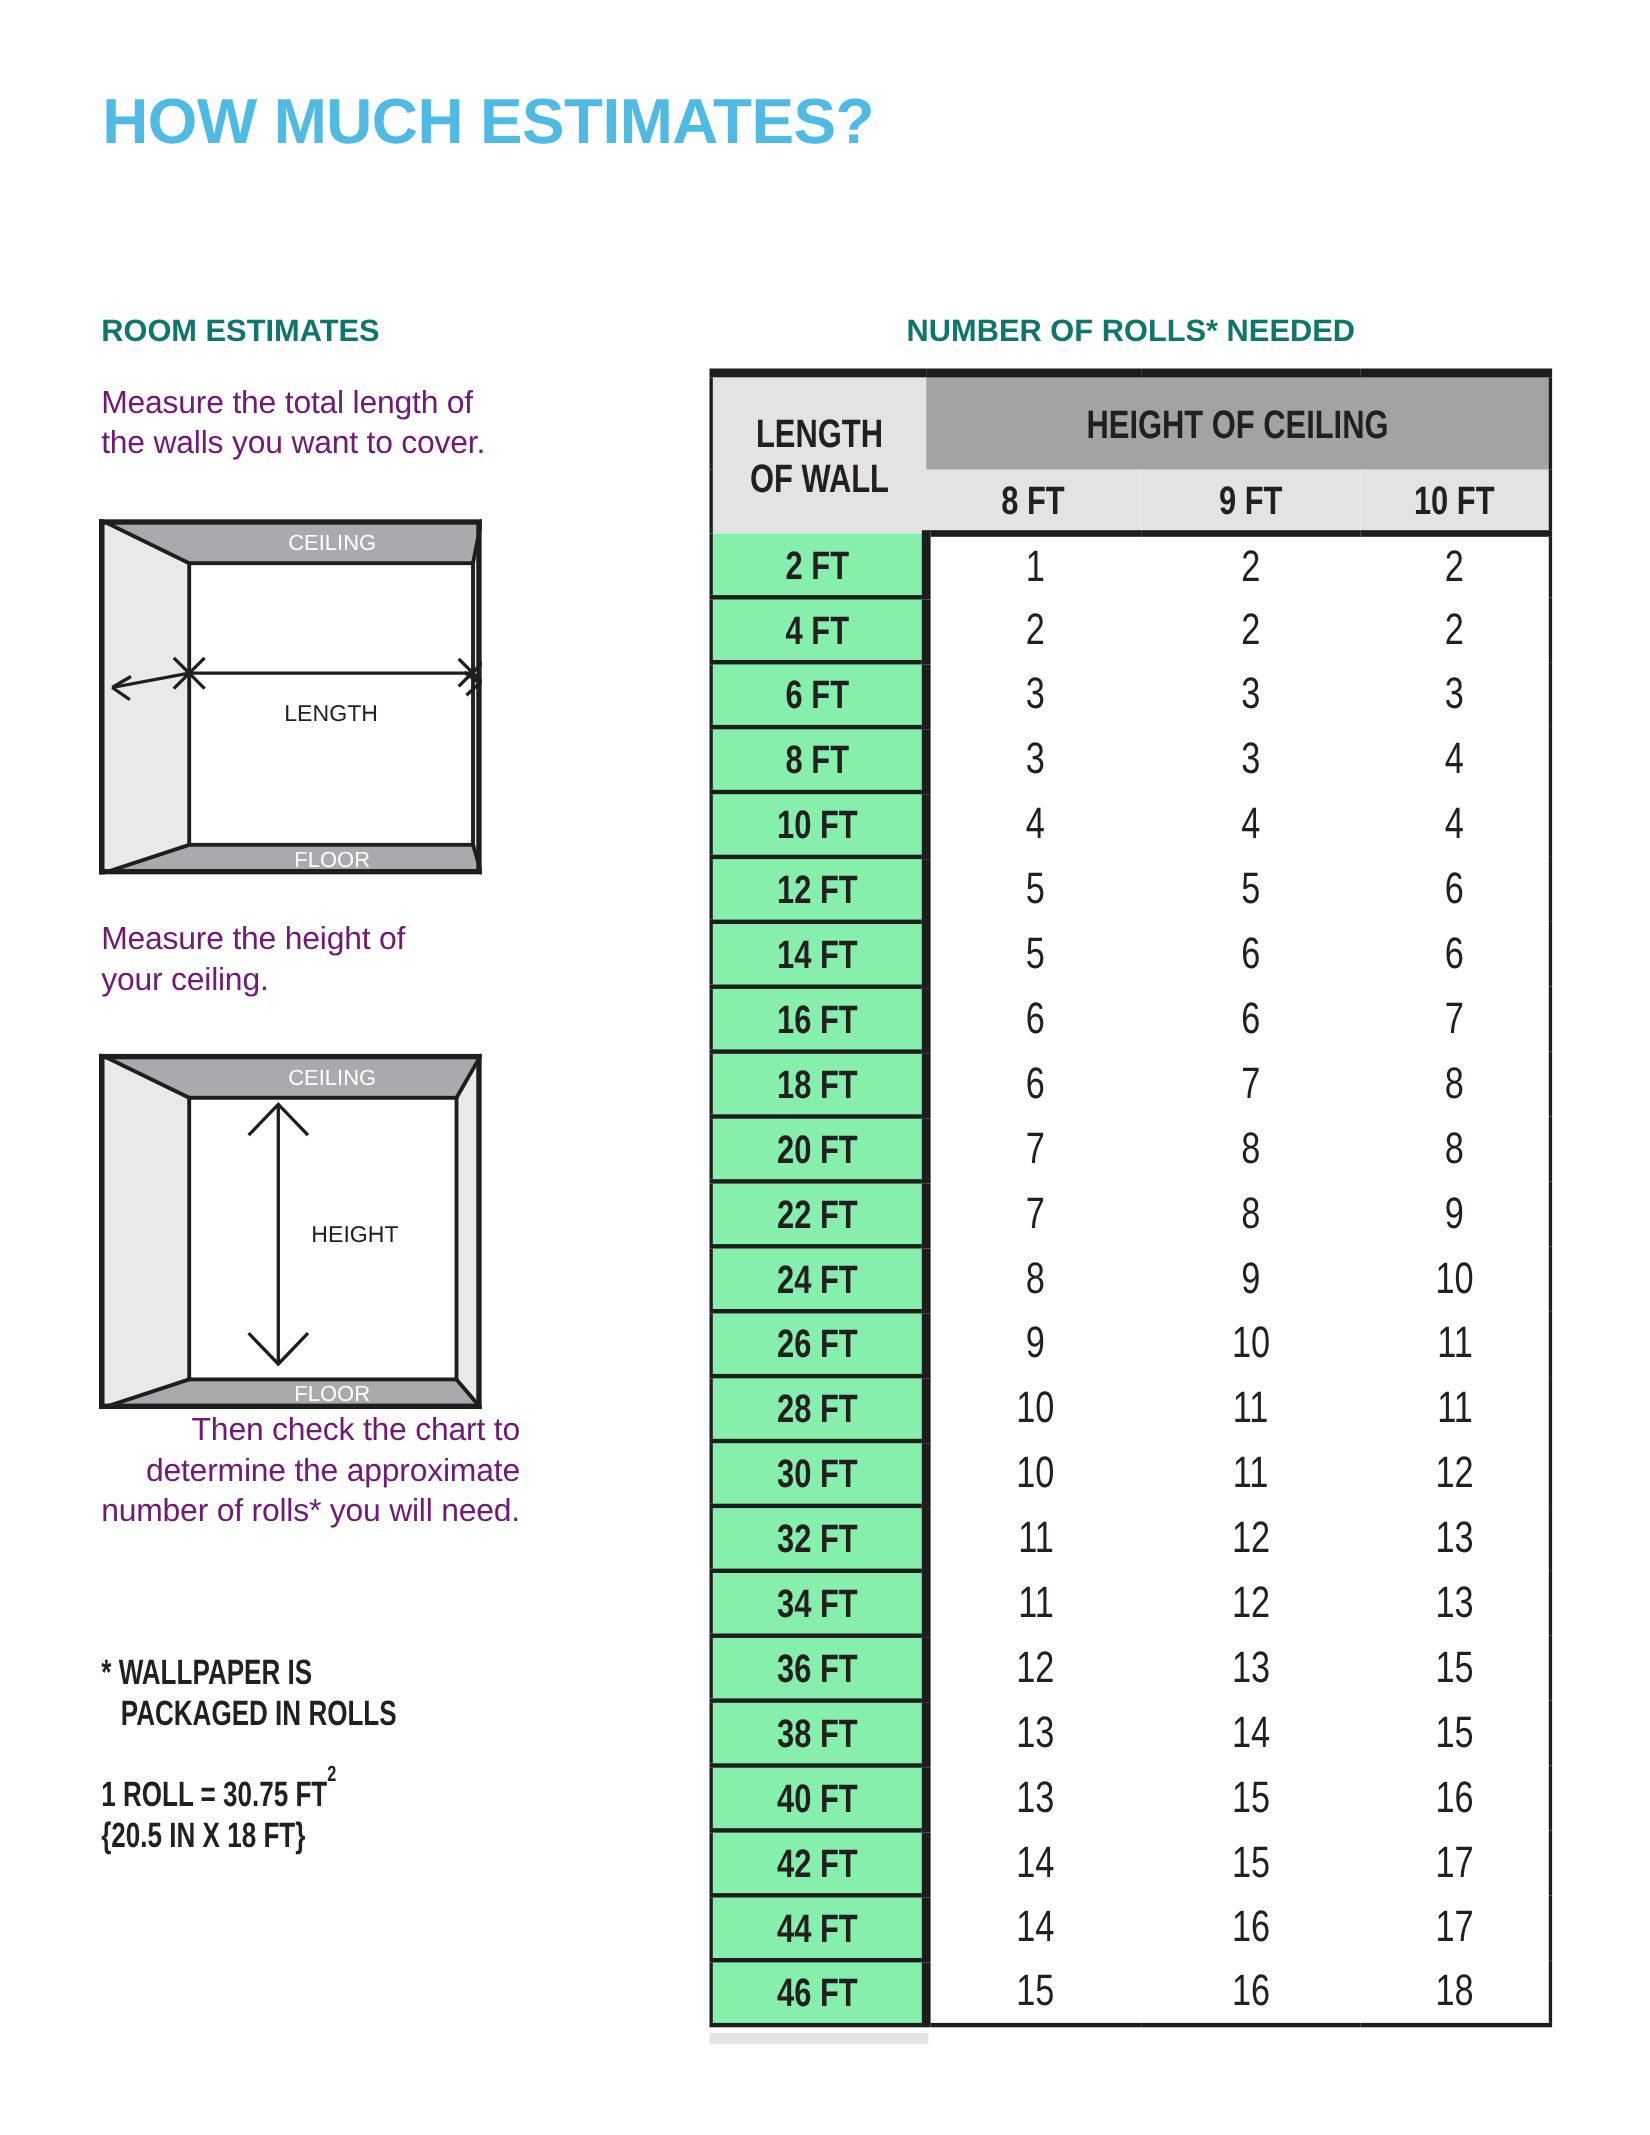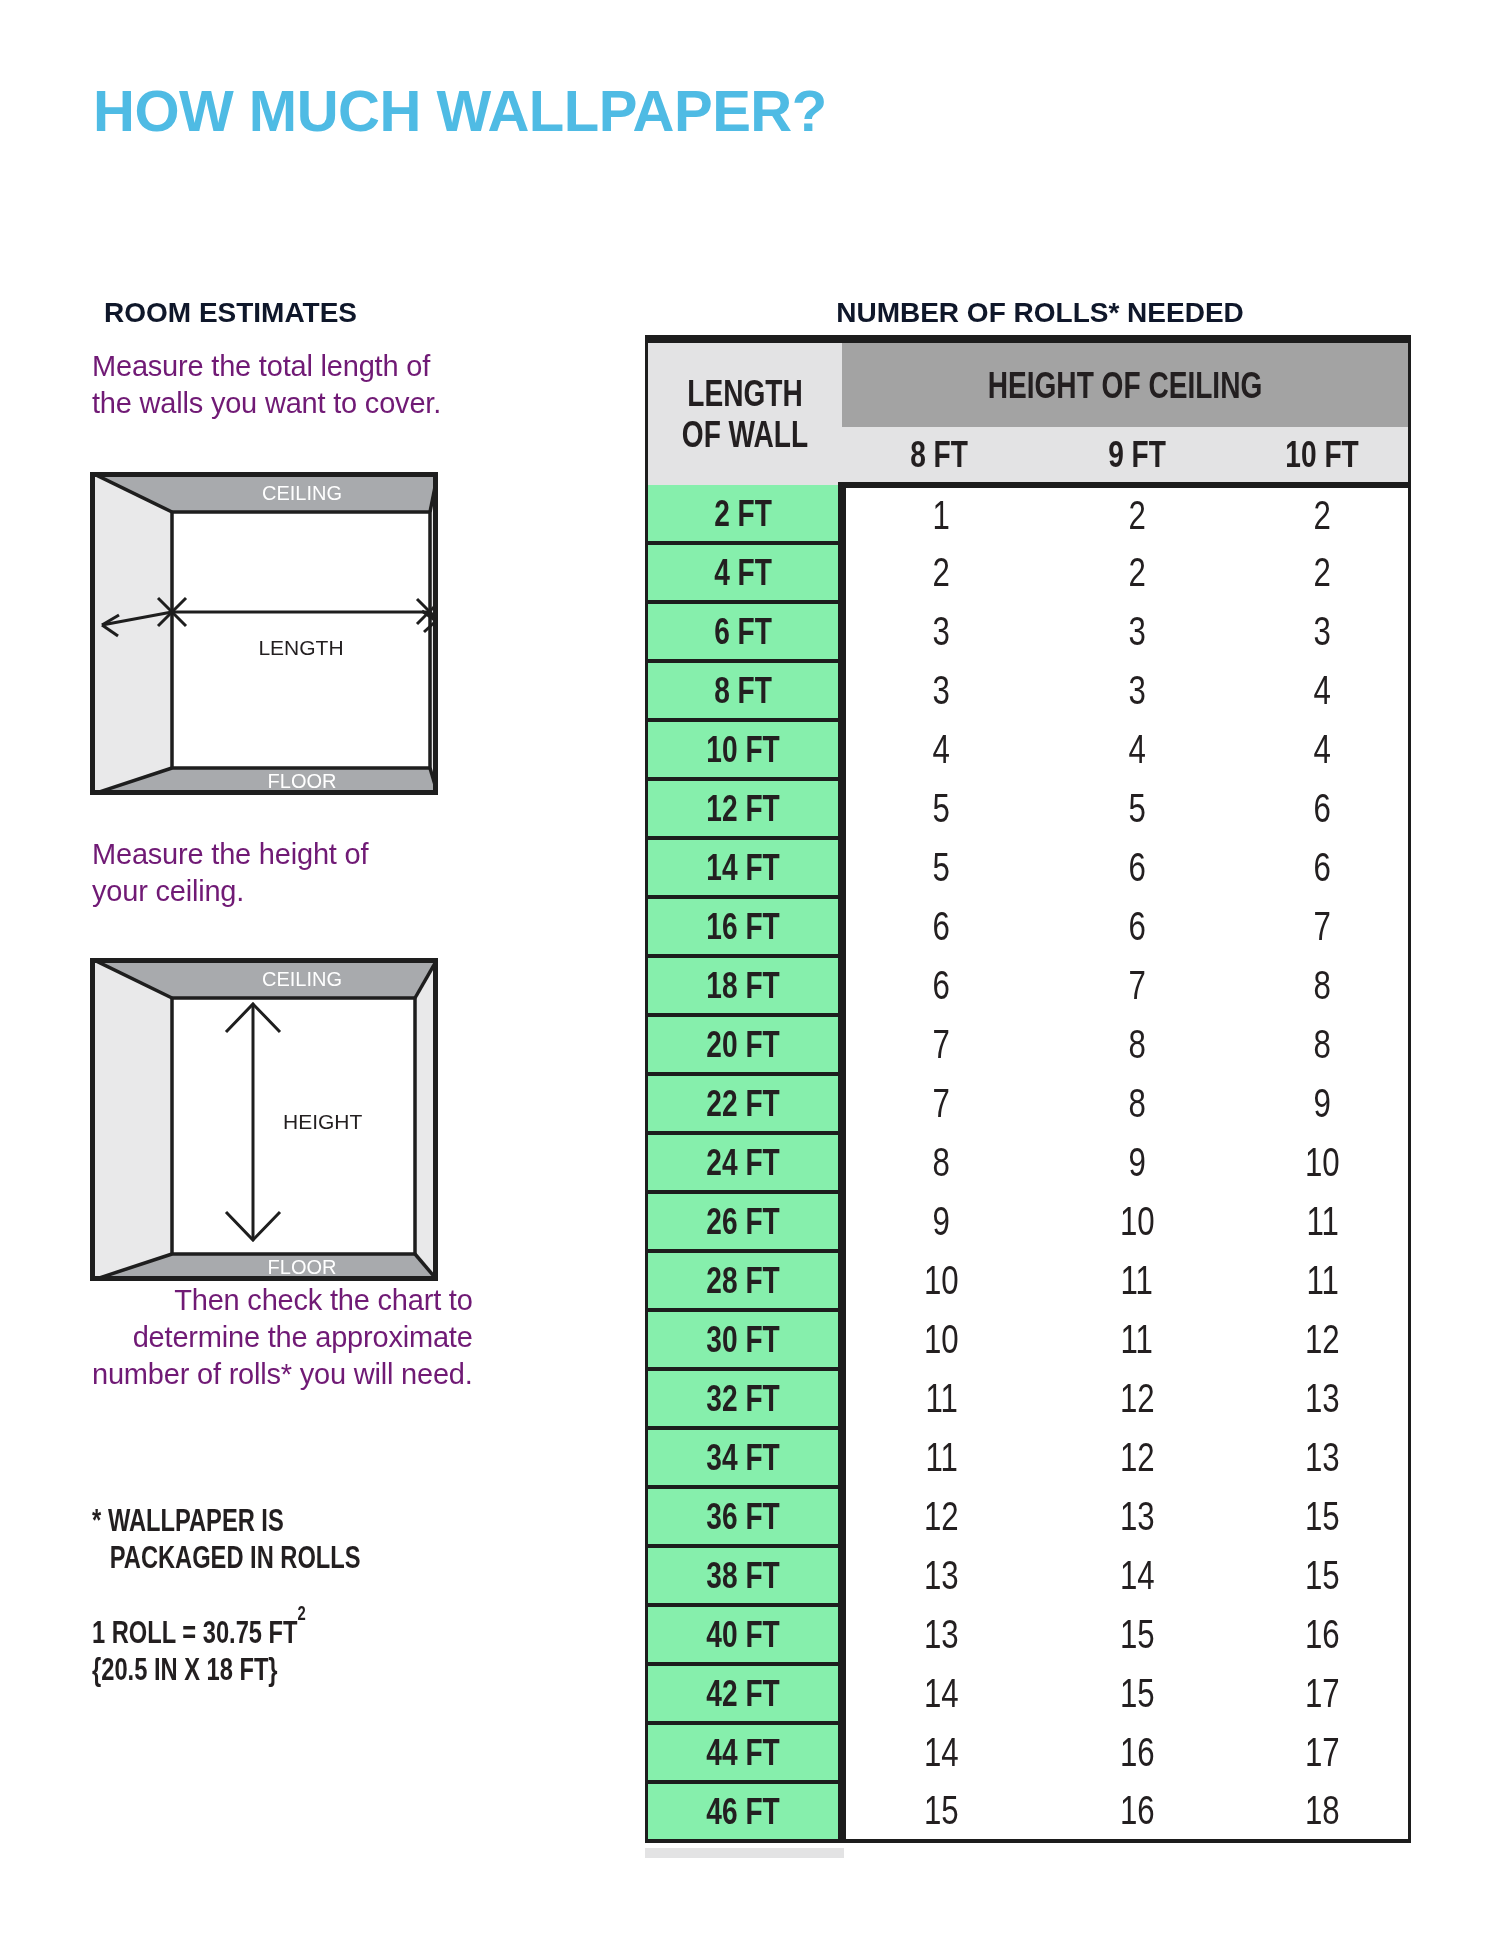--- a/index.html
+++ b/index.html
@@ -62,7 +62,7 @@
 
 <div class="page">
 
-  <h1 class="title">HOW MUCH WALLPAPER?</h1>
+  <h1 class="title">HOW MUCH ESTIMATES?</h1>
 
   <h2 class="section-heading sh-left">ROOM ESTIMATES</h2>
 

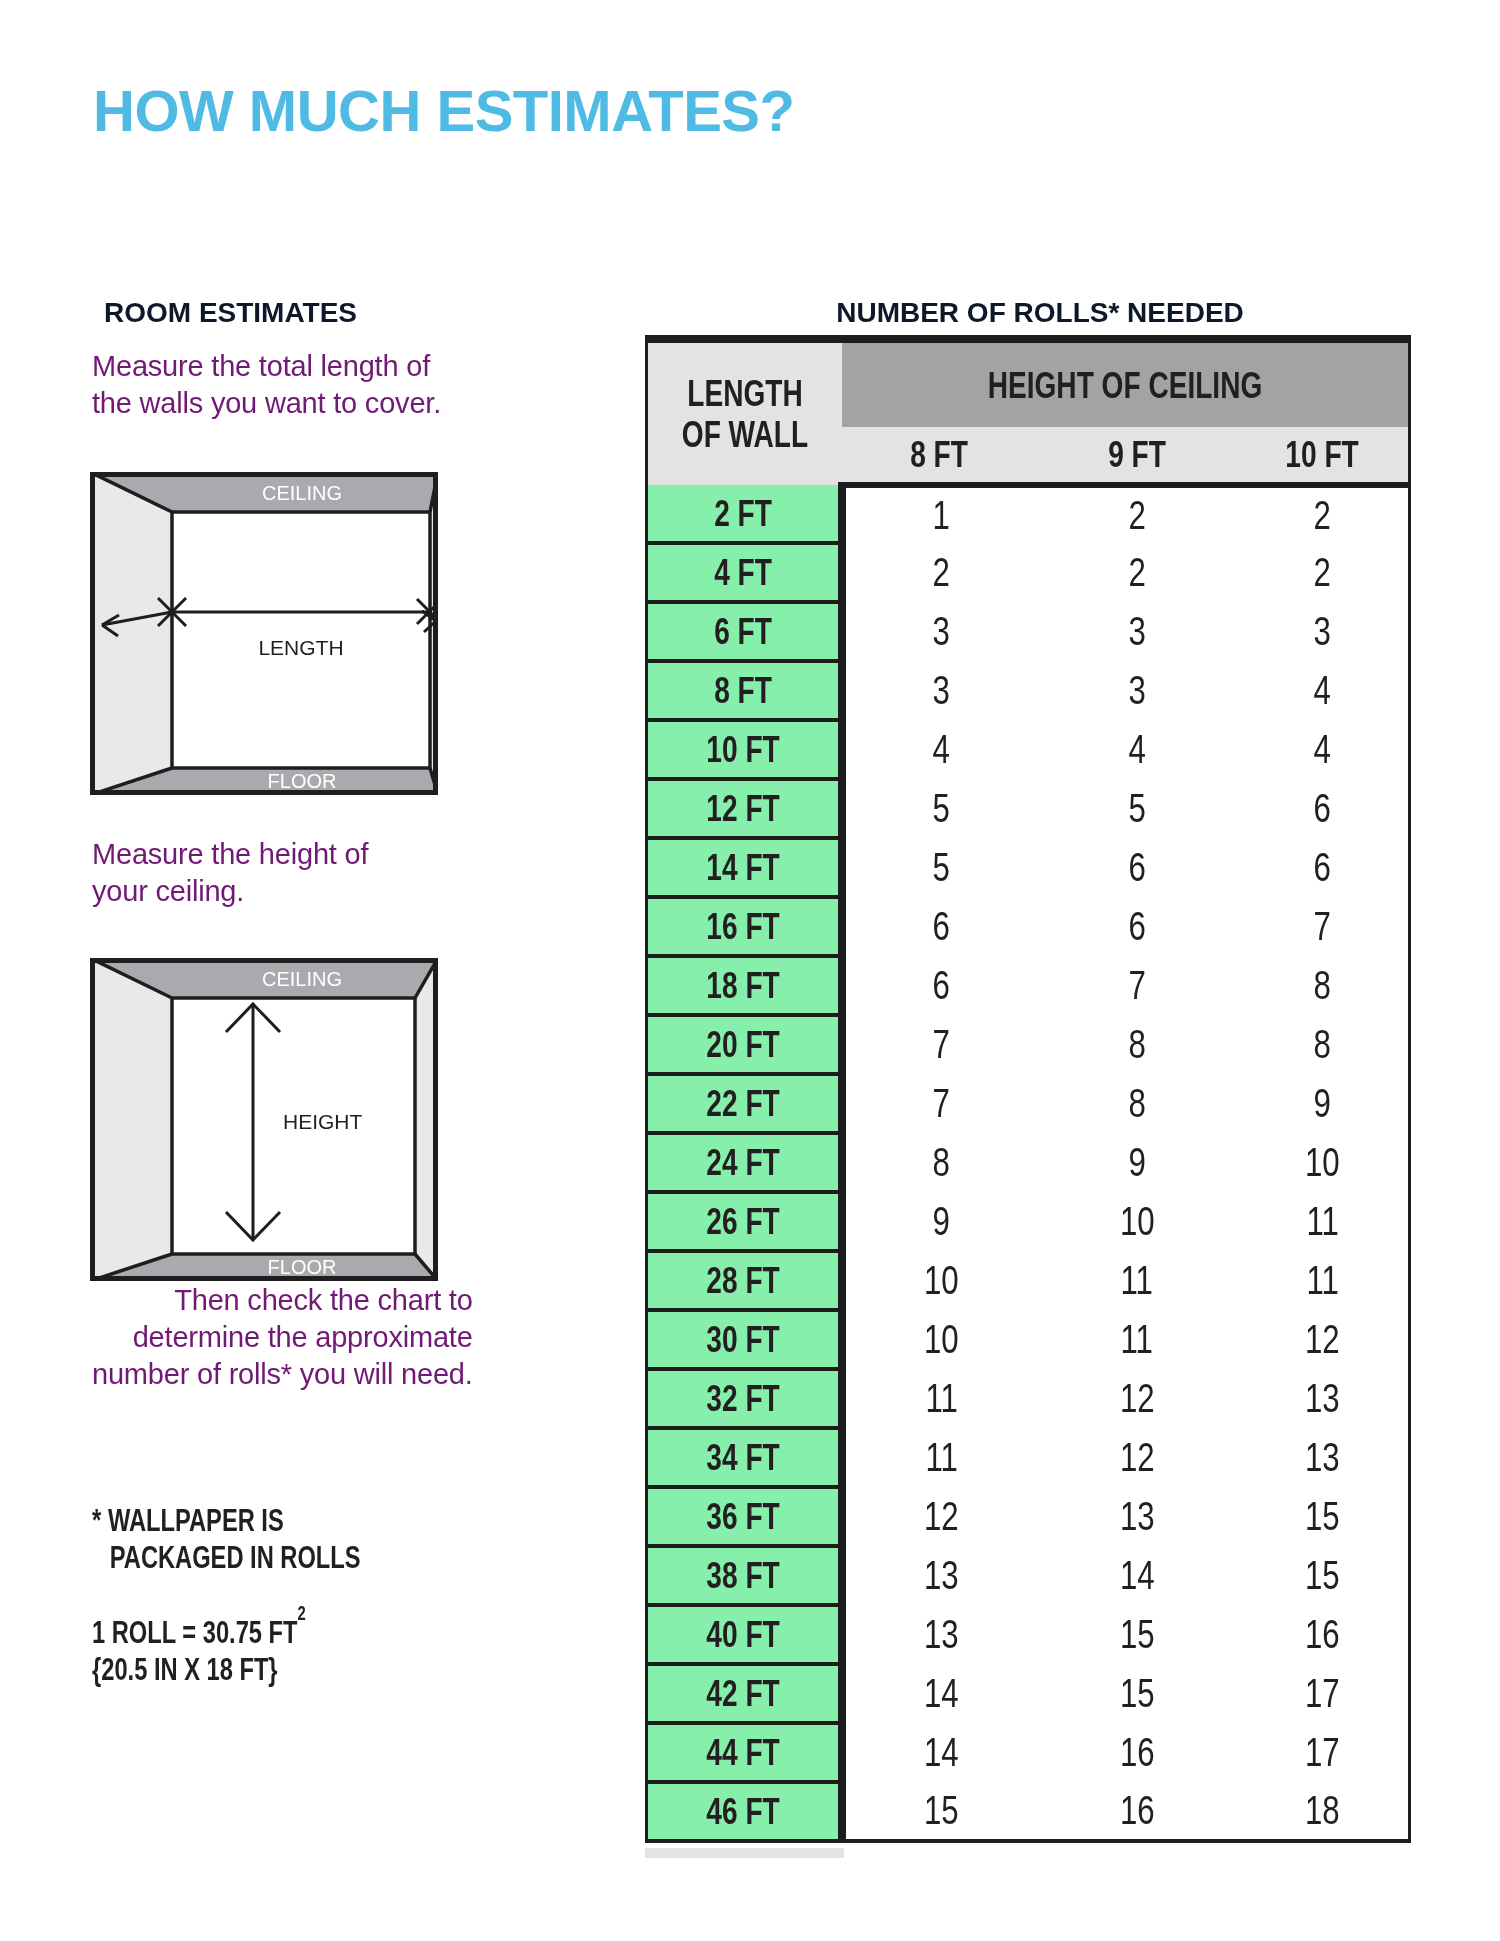--- a/index.html
+++ b/index.html
@@ -12,7 +12,7 @@
     font-size:58px;font-weight:bold;line-height:58px;color:#4FBBE4;letter-spacing:-0.5px;
   }
   .section-heading{
-    position:absolute;margin:12px;font-size:28px;font-weight:bold;line-height:32px;color:#0f172a;
+    position:absolute;margin:0;font-size:28px;font-weight:bold;line-height:32px;color:#0f766e;
   }
   .sh-left{left:92px;top:285px;}
   .sh-right{left:645px;top:285px;width:766px;text-align:center;}

